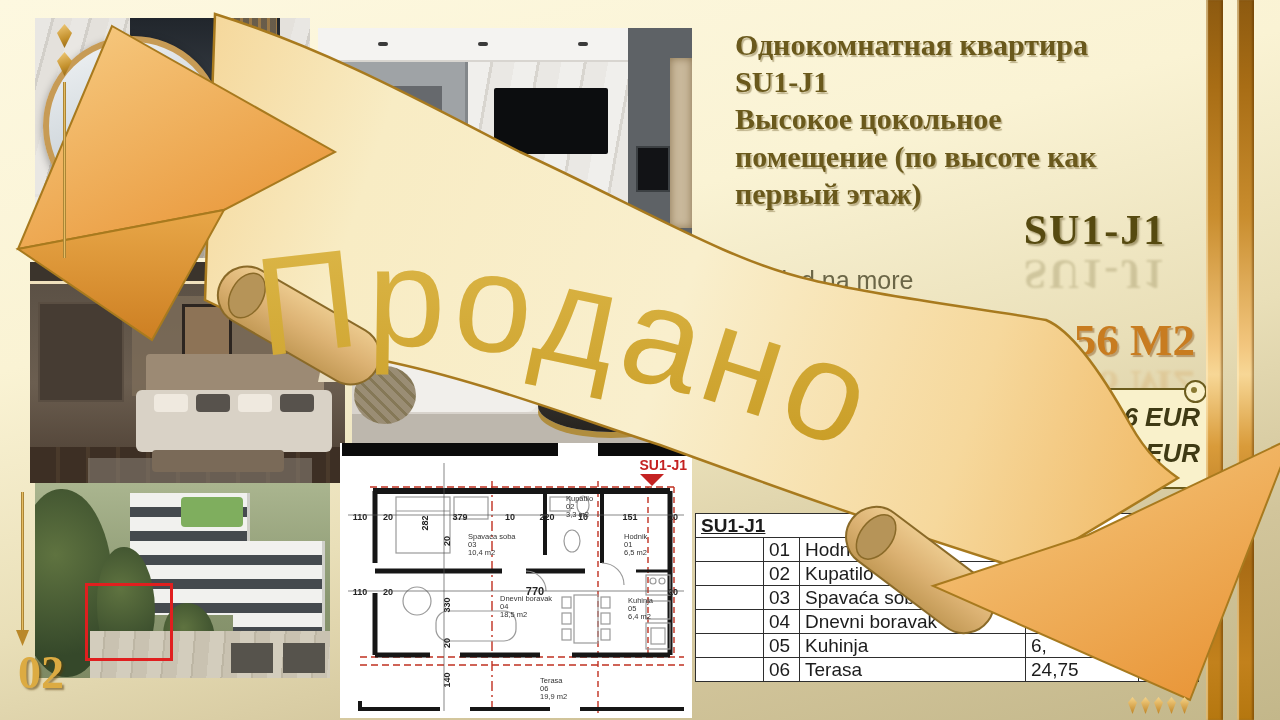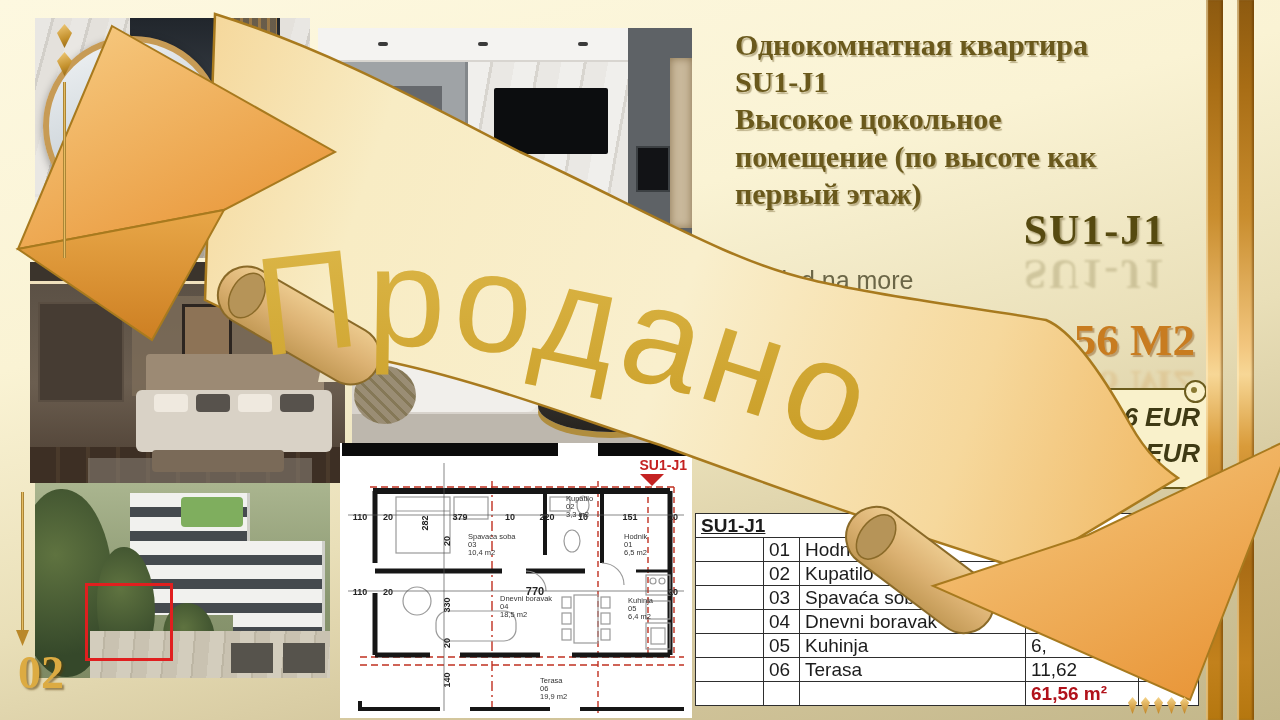--- a/index.html
+++ b/index.html
@@ -408,7 +408,7 @@
     <td></td>
         <td>06</td>
         <td>Terasa</td>
-    <td>11,62</td>
+    <td>24,75</td>
         <td class="num-r"></td>
       </tr>
   <tr>

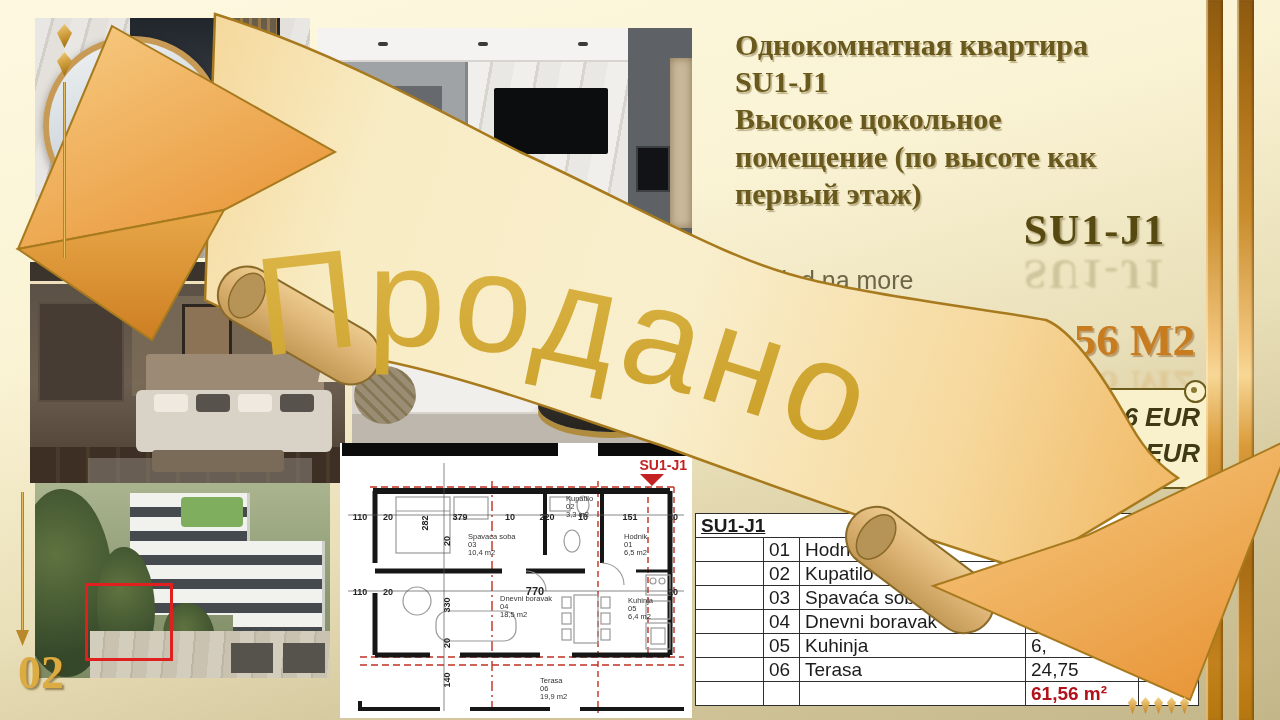--- a/index.html
+++ b/index.html
@@ -410,13 +410,6 @@
         <td>Terasa</td>
     <td>24,75</td>
         <td class="num-r"></td>
-      </tr>
-  <tr>
-    <td></td>
-        <td></td>
-        <td></td>
-    <td class="total-cell">61,56 m²</td>
-        <td></td>
       </tr>
 </tbody>
   </table>

